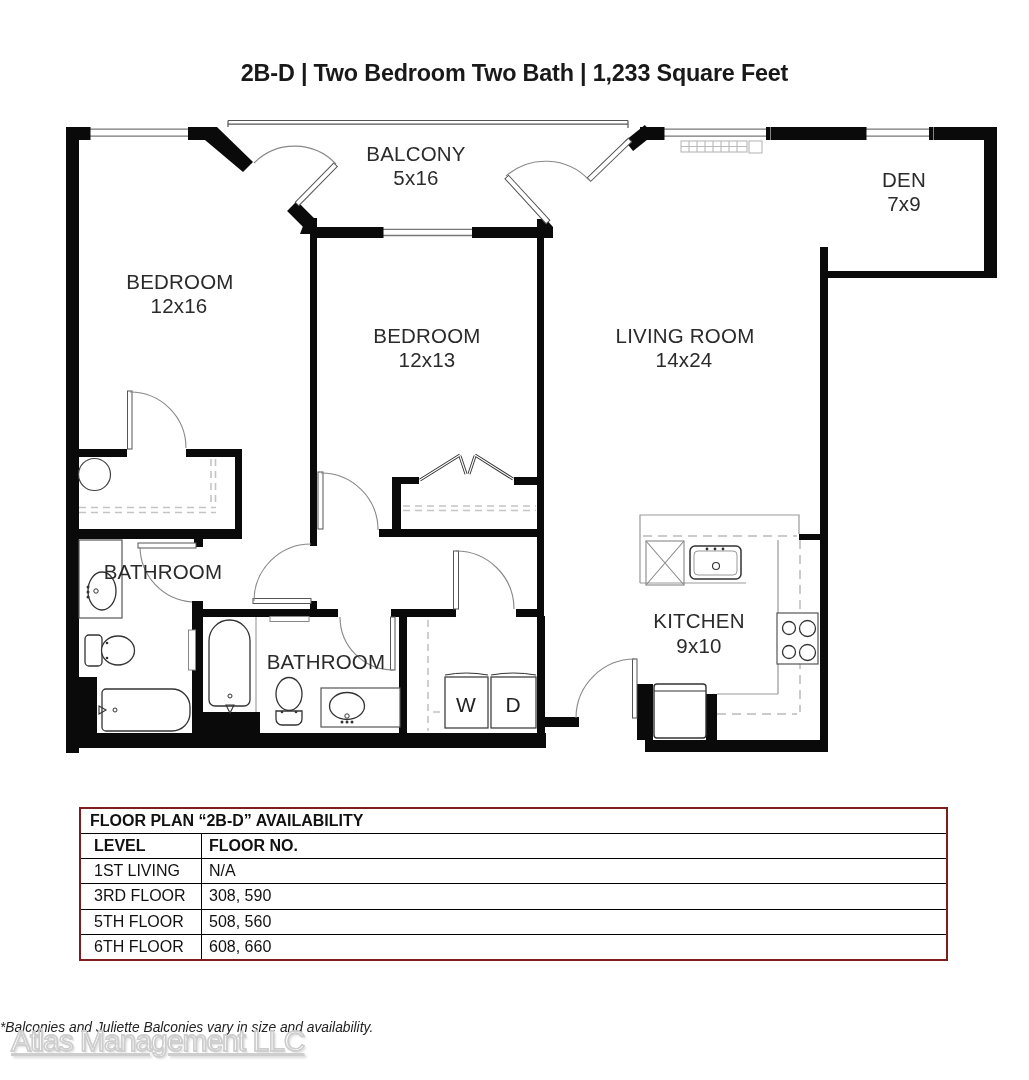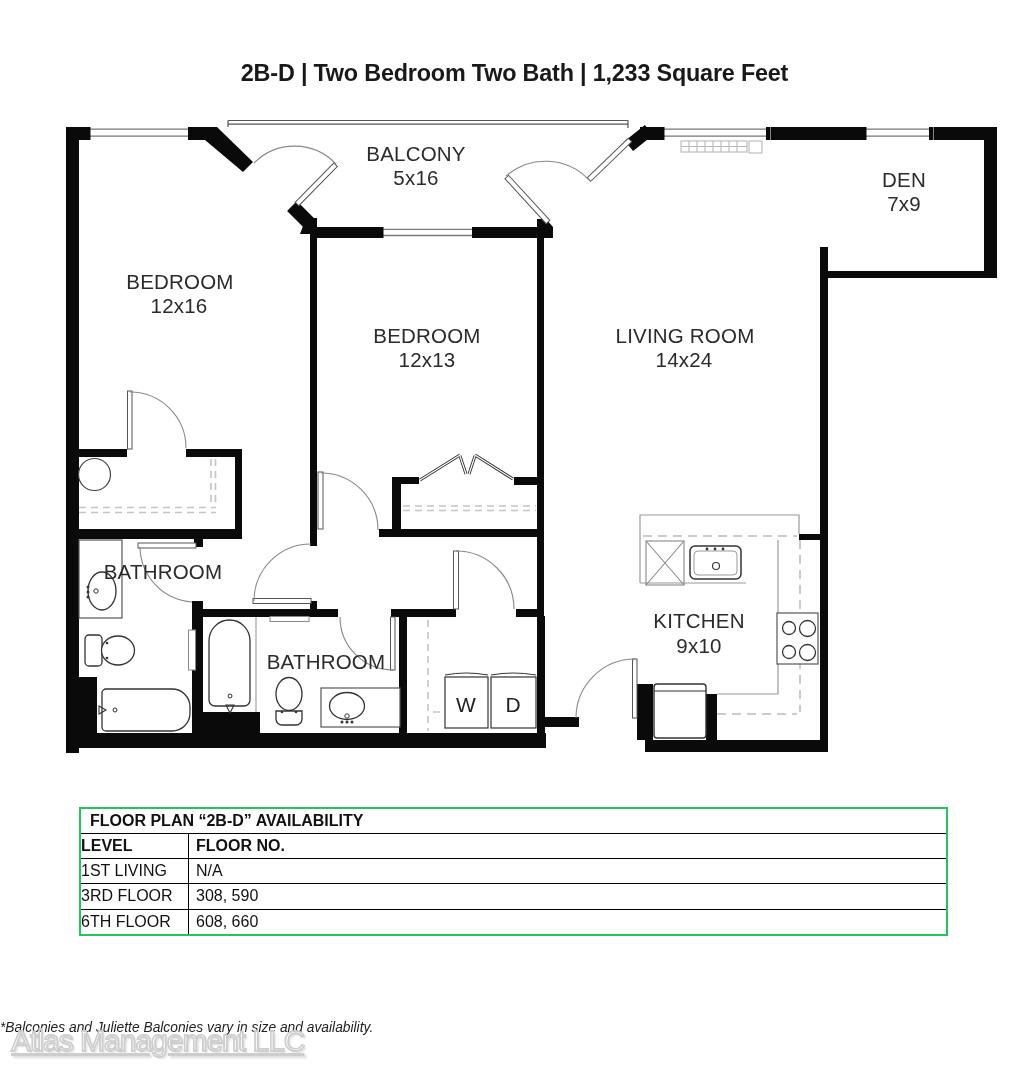--- a/index.html
+++ b/index.html
@@ -8,7 +8,7 @@
   #title{position:absolute;left:0;top:37.5px;width:1029px;text-align:center;font-weight:bold;font-size:23.4px;color:#191919;letter-spacing:-0.2px;margin-top:22px;}
   svg text{font-family:"Liberation Sans",sans-serif;fill:#222;}
   .lbl{font-size:20.5px;letter-spacing:0.2px;fill:#2b2b2b;}
-  #tablewrap{position:absolute;left:79px;top:807px;width:865px;border:2px solid #22c55e;font-size:16px;color:#111;}
+  #tablewrap{position:absolute;left:79px;top:807px;width:865px;border:2px solid #7f1d1d;font-size:16px;color:#111;}
   .trow{display:flex;border-top:1.6px solid #000;height:25.2px;box-sizing:border-box;line-height:23.4px;}
   .c1{width:107px;padding-left:0;border-right:1.6px solid #000;}
   .c2{flex:1;padding-left:7px;}

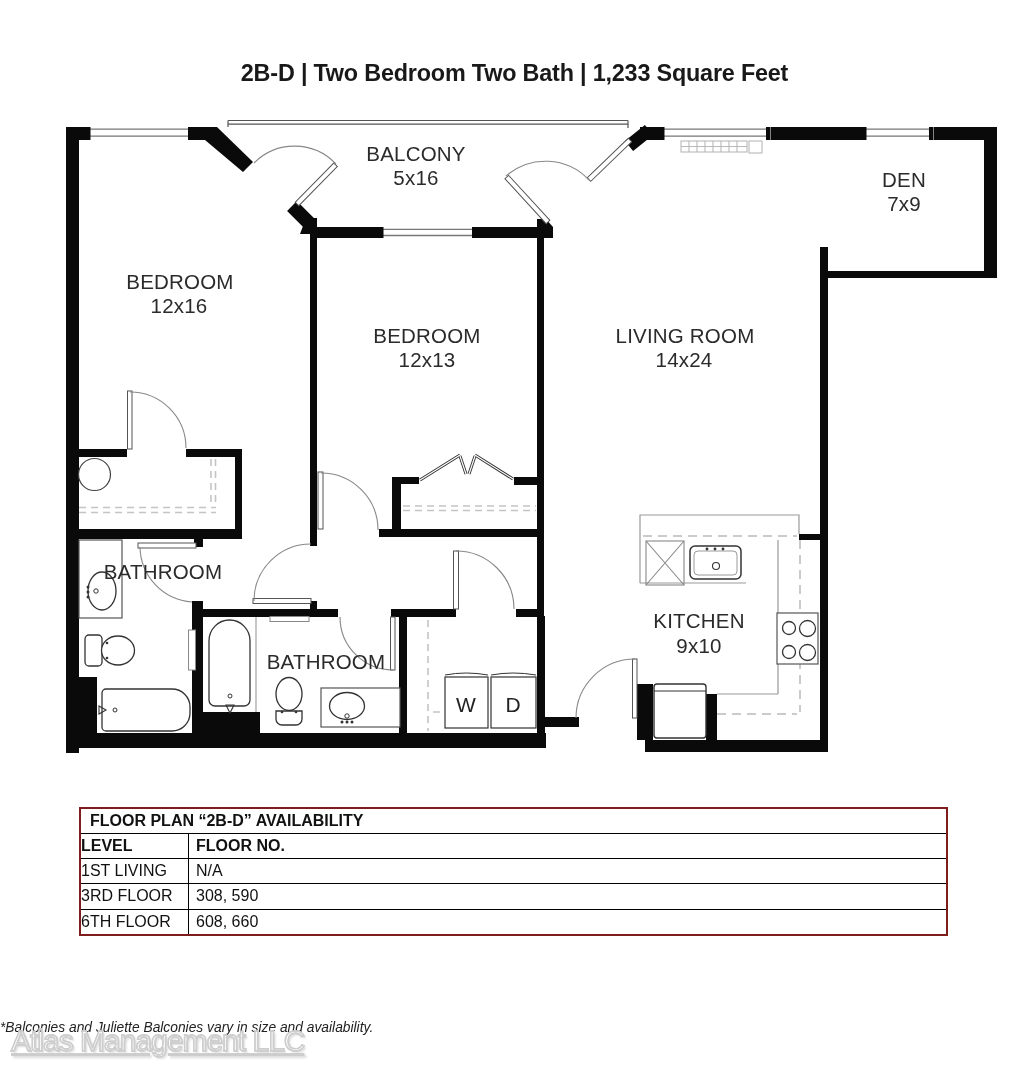--- a/index.html
+++ b/index.html
@@ -10,7 +10,7 @@
   .lbl{font-size:20.5px;letter-spacing:0.2px;fill:#2b2b2b;}
   #tablewrap{position:absolute;left:79px;top:807px;width:865px;border:2px solid #7f1d1d;font-size:16px;color:#111;}
   .trow{display:flex;border-top:1.6px solid #000;height:25.2px;box-sizing:border-box;line-height:23.4px;}
-  .c1{width:107px;padding-left:0;border-right:1.6px solid #000;}
+  .c1{width:107px;padding-left:13px;border-right:1.6px solid #000;}
   .c2{flex:1;padding-left:7px;}
   .hdr{font-weight:bold;padding-left:9px;height:24px;line-height:24px;}
   #footnote{position:absolute;left:0;top:1020px;width:1029px;font-style:italic;font-size:13.8px;color:#222;}

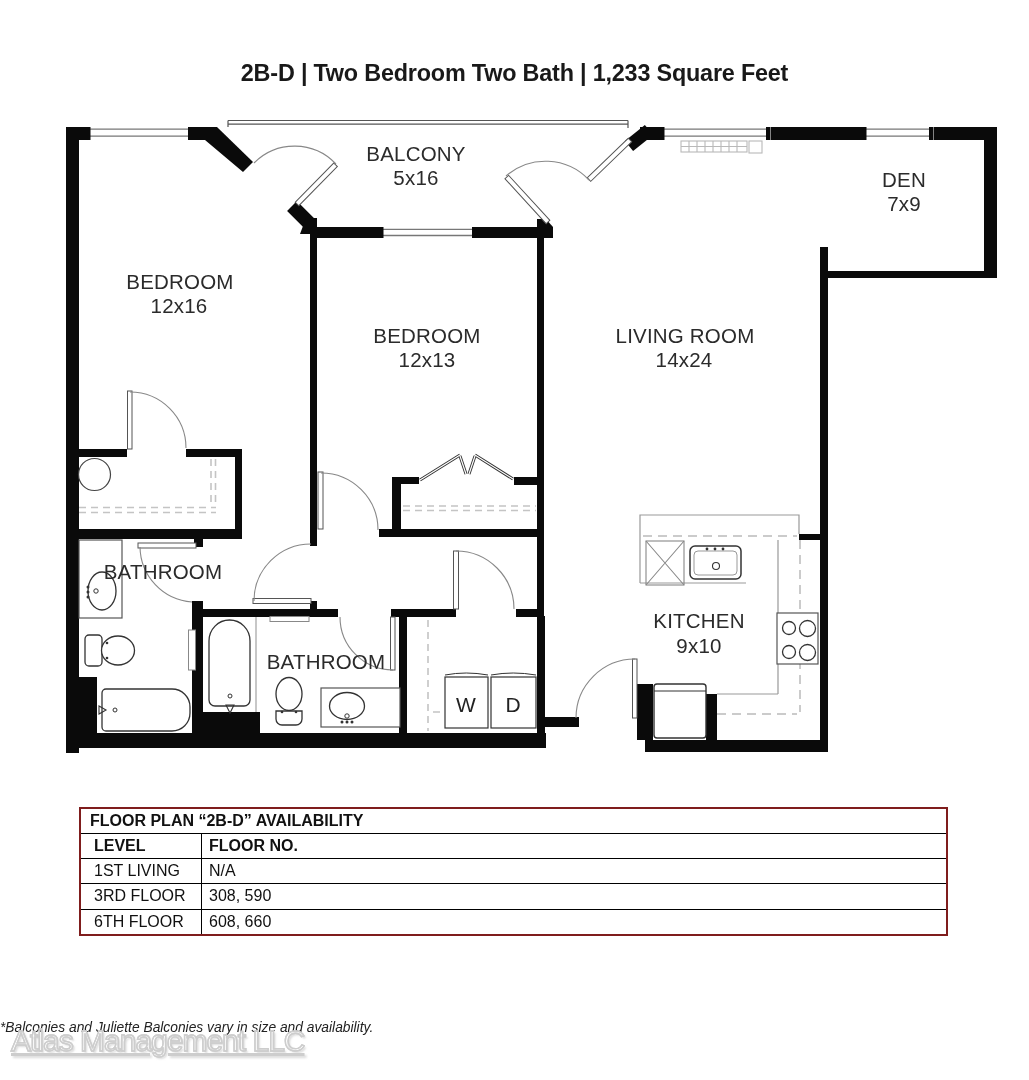--- a/index.html
+++ b/index.html
@@ -337,6 +337,10 @@
     </div>
 
 
+  <div class="trow">
+      <div class="c1">5TH FLOOR</div>
+      <div class="c2">508, 560</div>
+    </div>
 
   <div class="trow">
       <div class="c1">6TH FLOOR</div>

